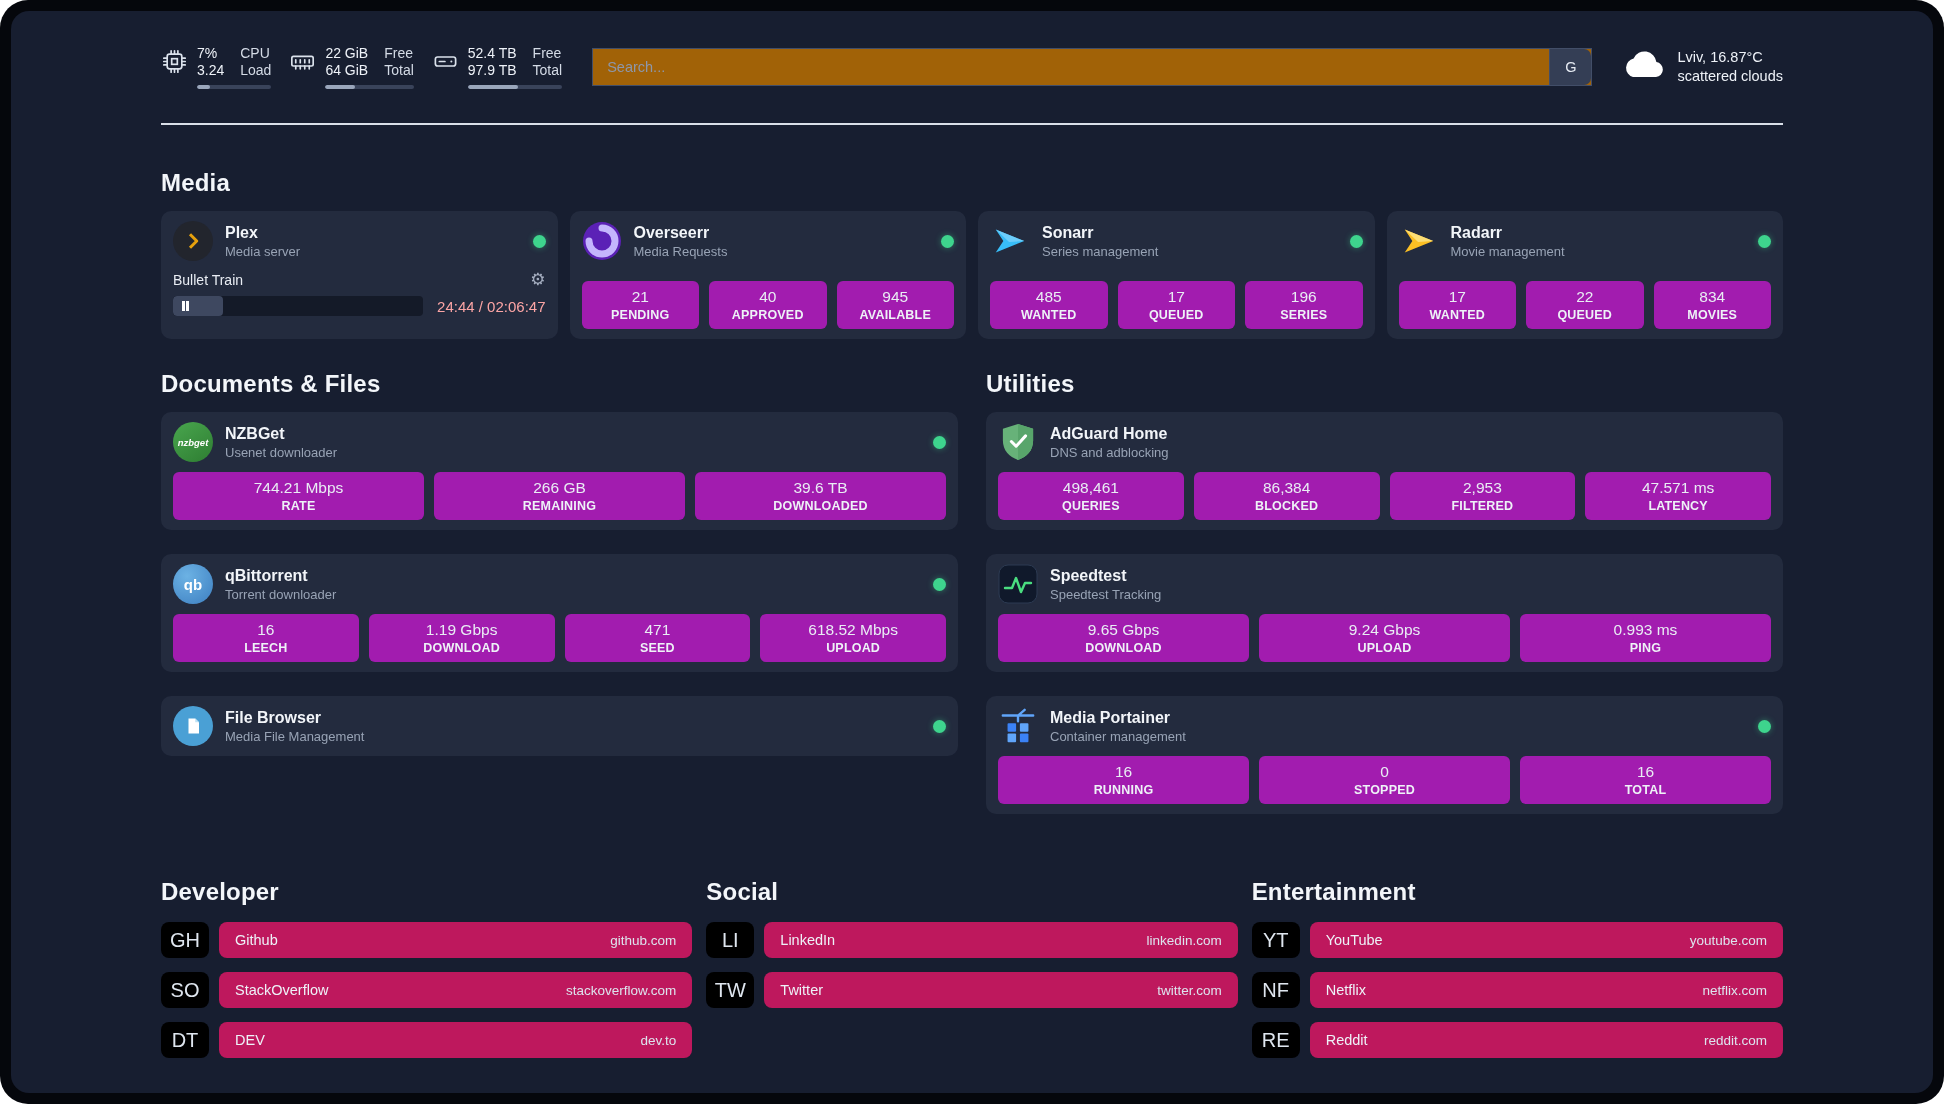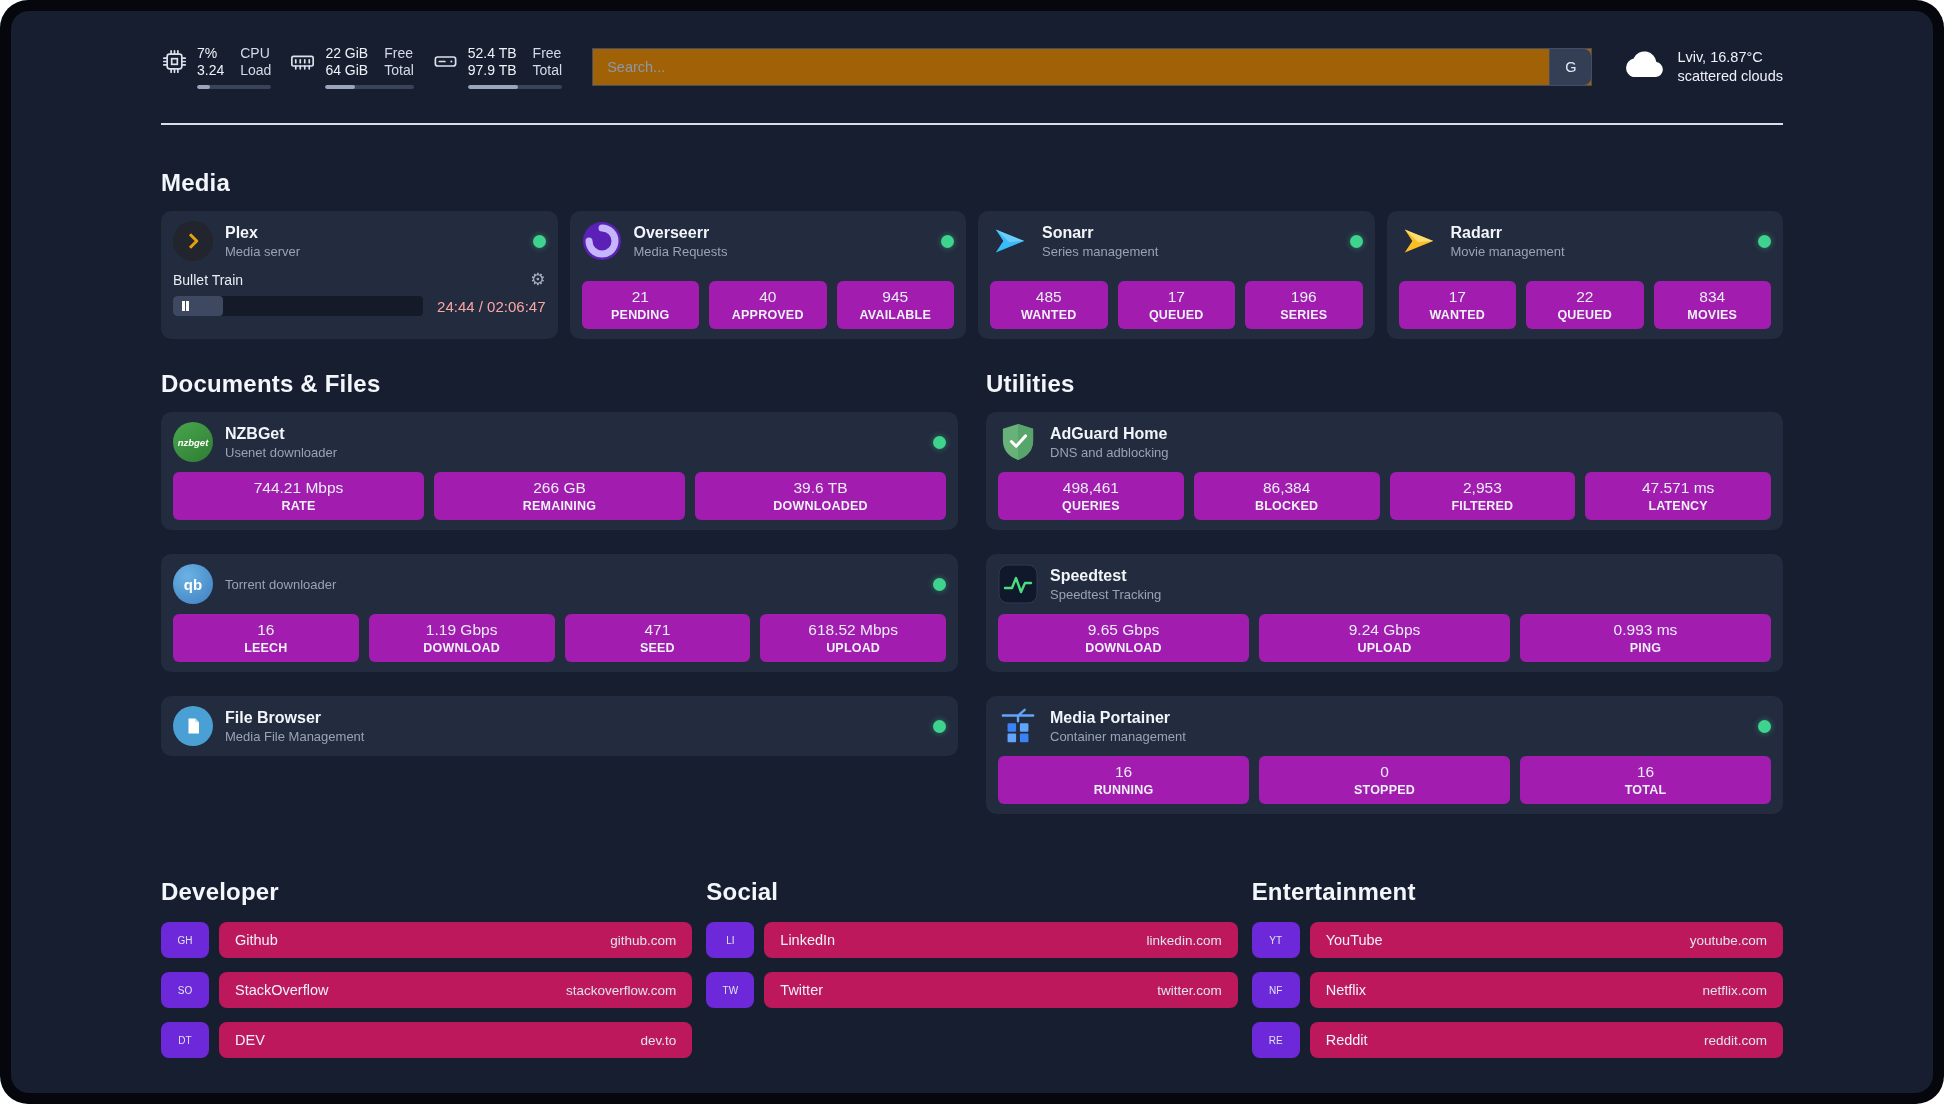--- a/index.html
+++ b/index.html
@@ -348,6 +348,7 @@
                     <span>qb</span>
                   </div>
             <div class="card-titles">
+              <div class="card-name">qBittorrent</div>
               <div class="card-desc">Torrent downloader</div>
             </div>
             <span class="status-dot"></span>

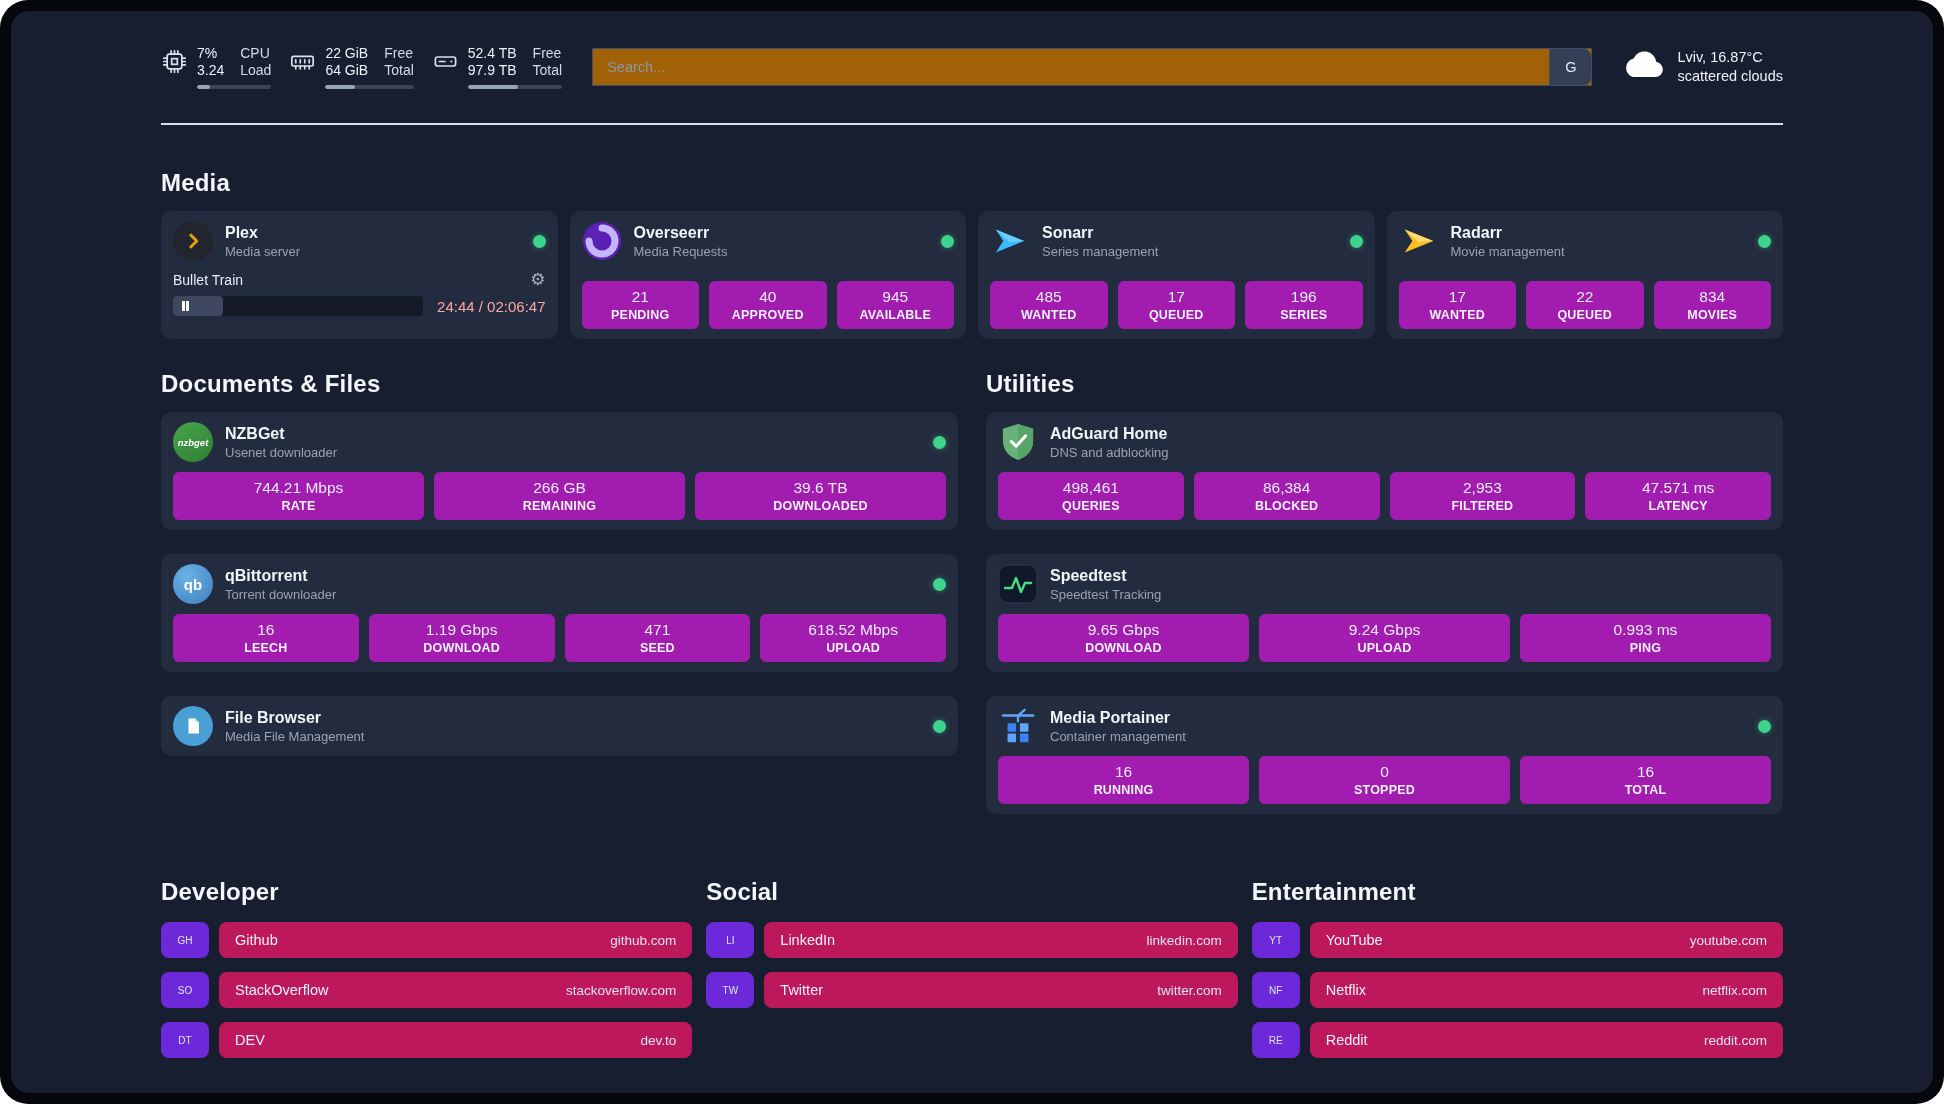--- a/index.html
+++ b/index.html
@@ -76,7 +76,7 @@
   .bookmarks { display:grid; grid-template-columns:repeat(3,1fr); gap:14px; margin-top:64px; }
   .bm-list { display:flex; flex-direction:column; gap:14px; margin-top:16px; }
   .bm-row { display:flex; align-items:stretch; gap:10px; height:36px; }
-  .bm-abbr { width:48px; background:#6d28d9; border-radius:8px; display:flex; align-items:center; justify-content:center; font-size:10px; color:#dfe6ef; }
+  .bm-abbr { width:48px; background:#000000; border-radius:8px; display:flex; align-items:center; justify-content:center; font-size:20px; color:#dfe6ef; }
   .bm-pill { flex:1; background:#be185d; border-radius:8px; display:flex; align-items:center; justify-content:space-between; padding:0 16px; cursor:pointer; text-decoration:none; }
   .bm-name { font-size:14.5px; color:#eef2f8; }
   .bm-url { font-size:13.5px; color:#dde4ee; }

